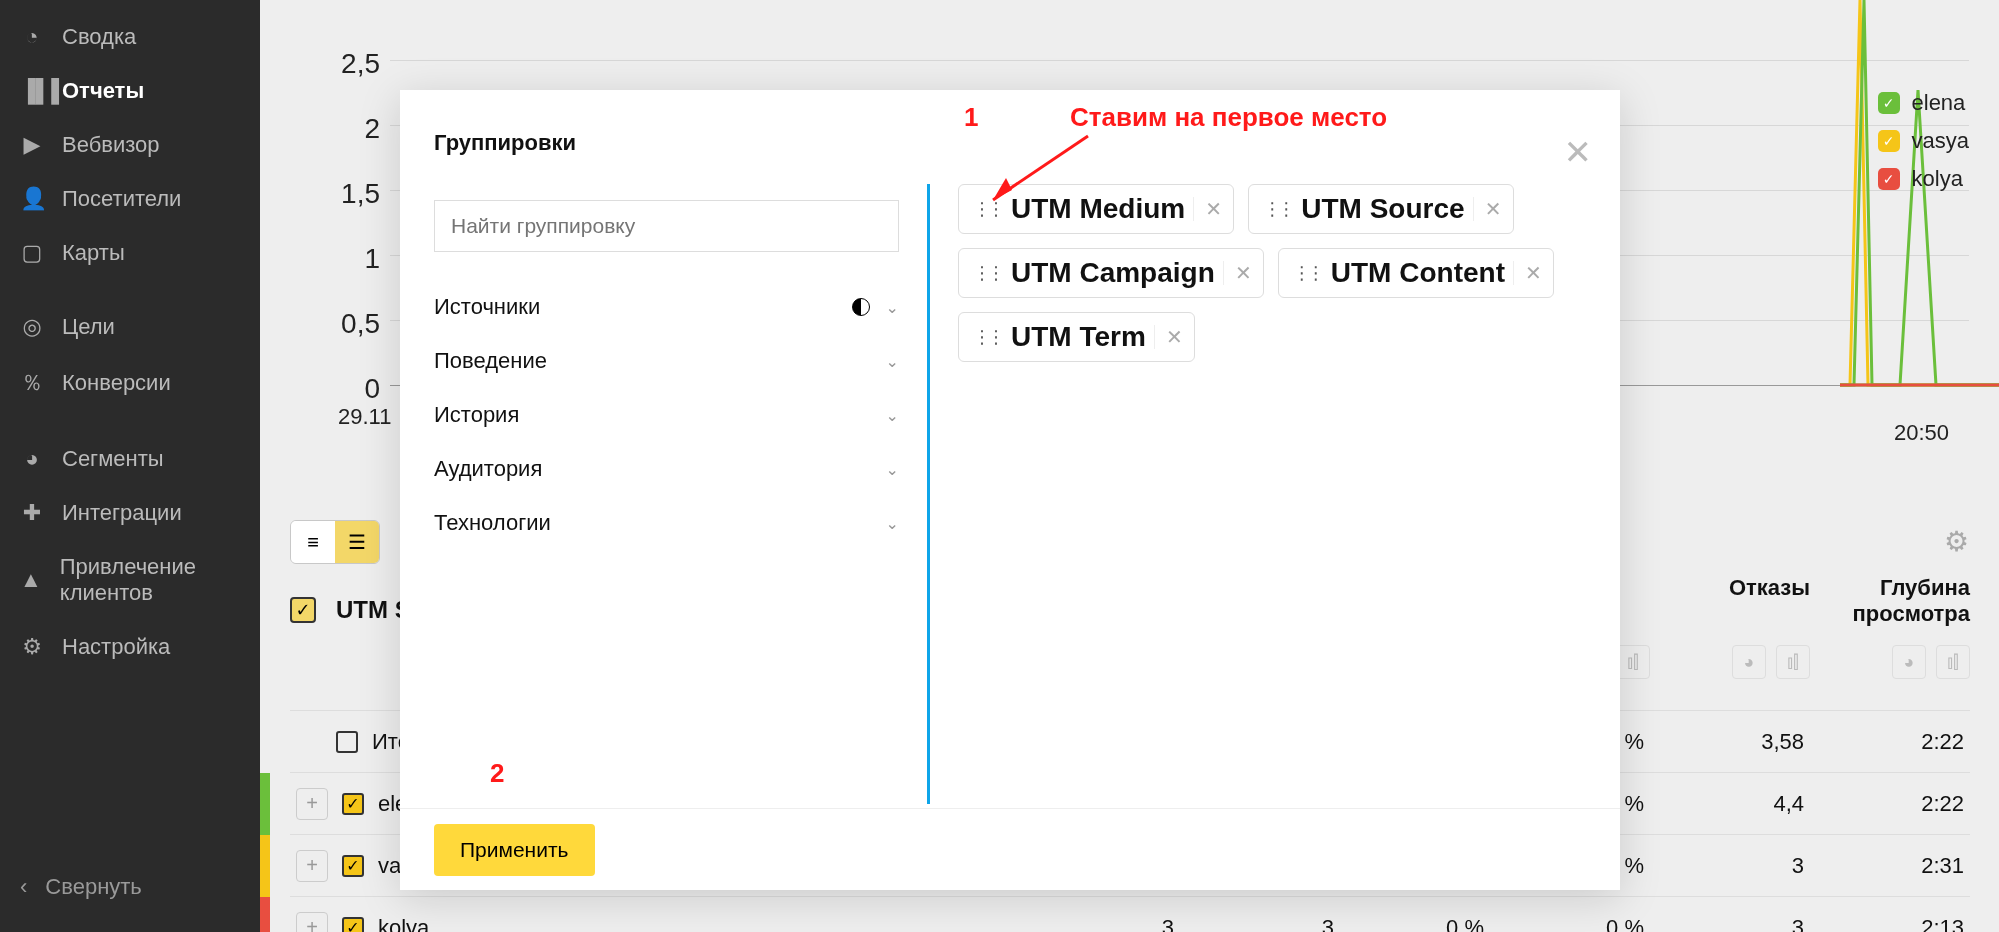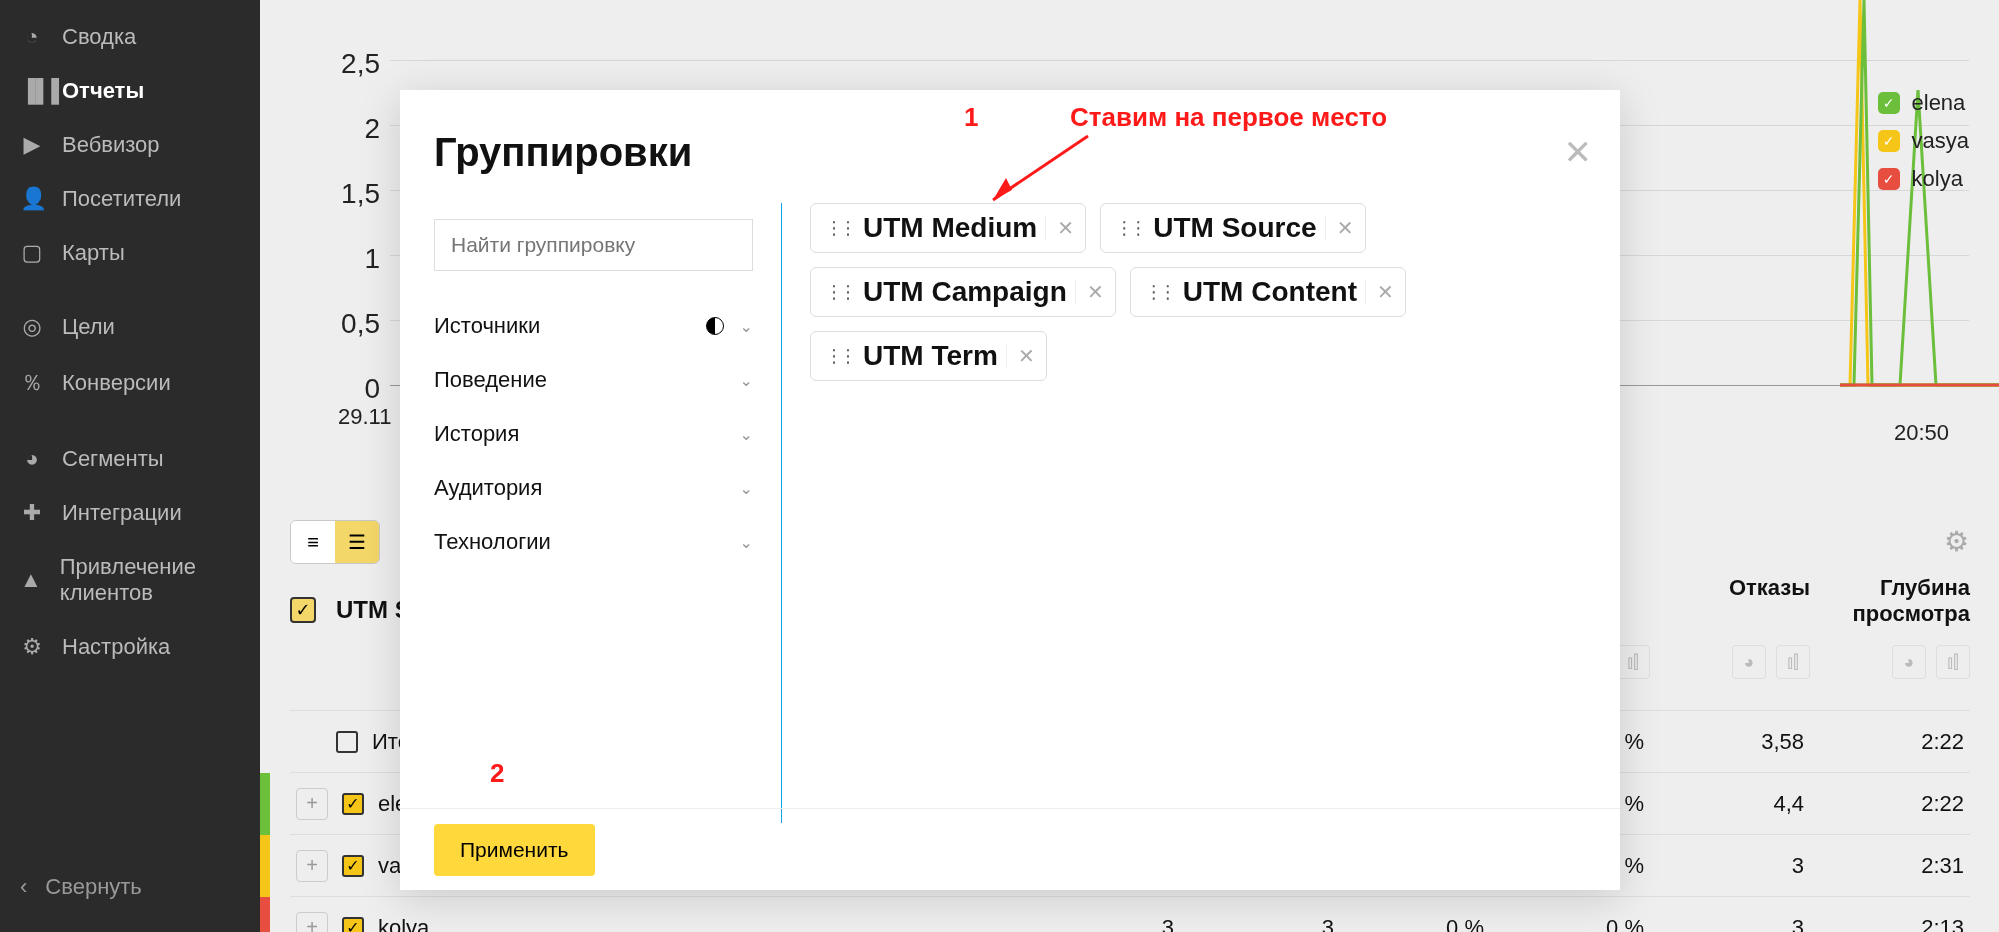--- a/index.html
+++ b/index.html
@@ -57,7 +57,7 @@
 
   
   .modal { position:absolute; left:400px; top:90px; width:1220px; height:800px; background:#fff; box-shadow:0 8px 40px rgba(0,0,0,.15); z-index:50; }
-  .modal-title { font-size:40px; font-weight:600; color:#111; padding:40px 0 28px 34px; }
+  .modal-title { font-size:22px; font-weight:600; color:#111; padding:40px 0 28px 34px; }
   .modal-close { position:absolute; right:28px; top:42px; color:#bbb; font-size:34px; cursor:pointer; }
   .modal-body { display:flex; height:620px; }
   .modal-left { width:382px; padding:16px 28px 0 34px; border-right:1px solid #0ea5e9; }

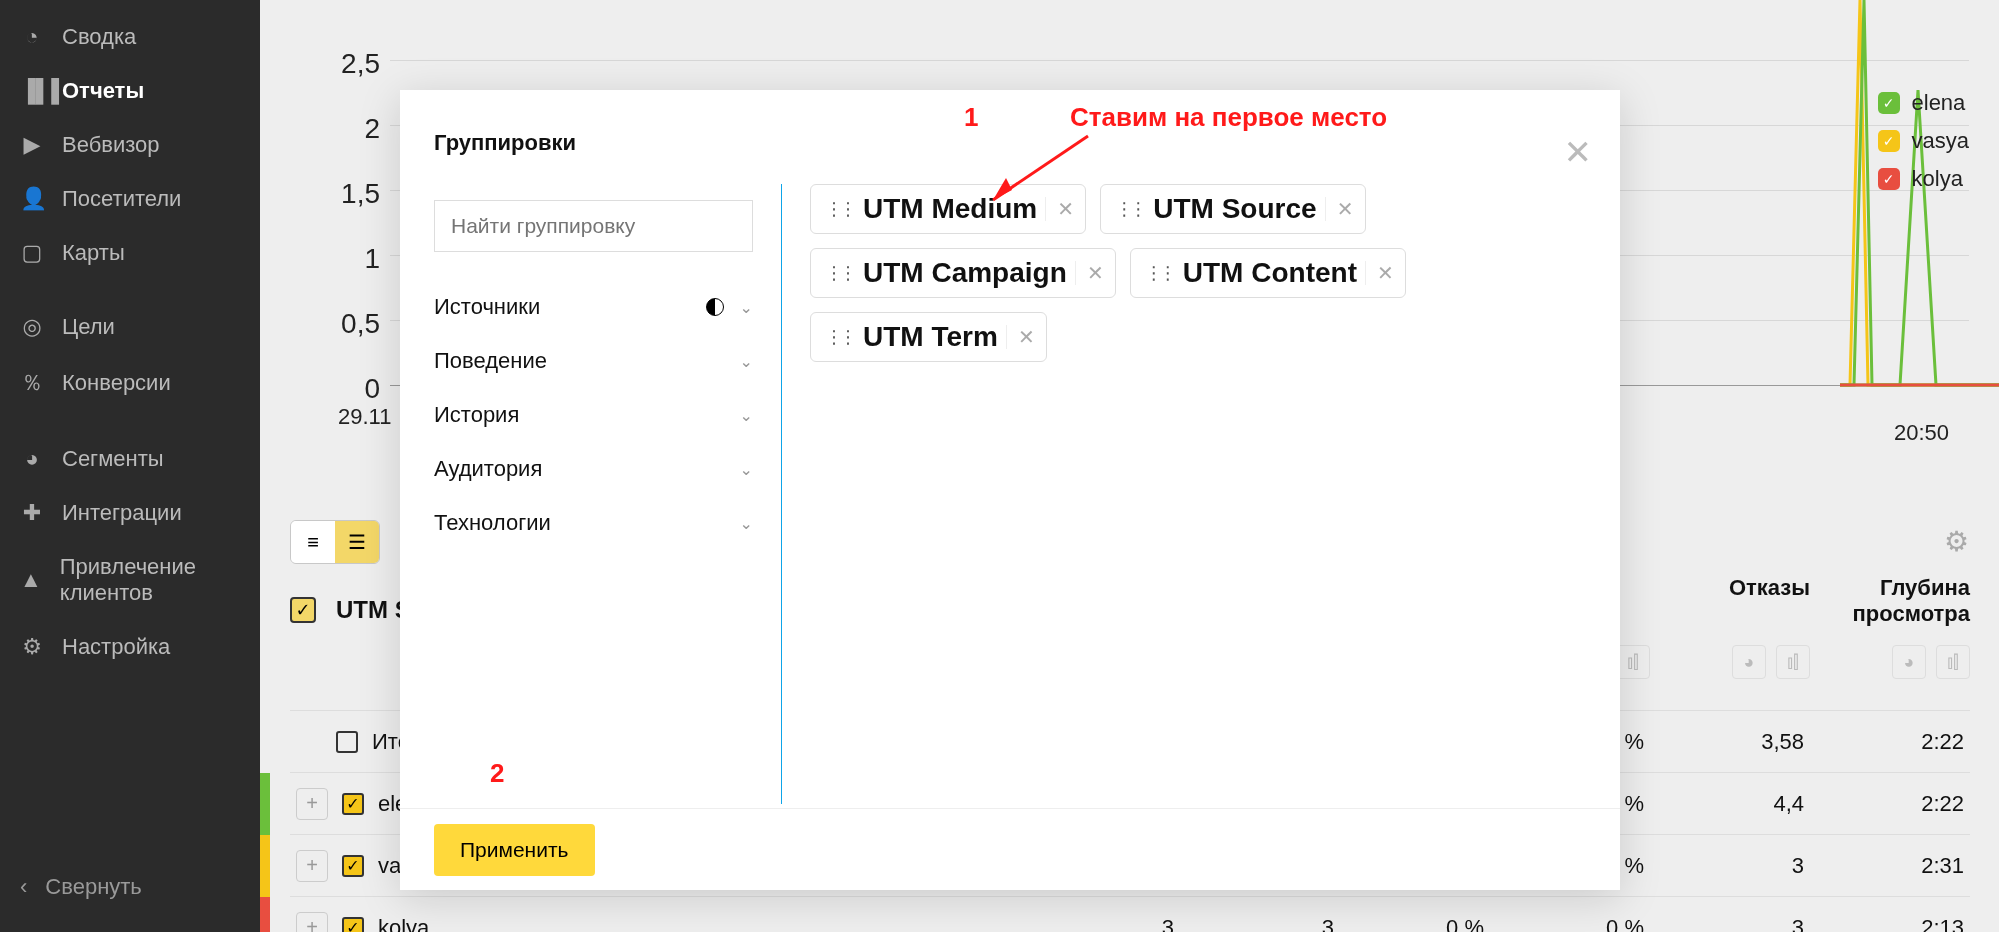--- a/index.html
+++ b/index.html
@@ -60,7 +60,7 @@
   .modal-title { font-size:22px; font-weight:600; color:#111; padding:40px 0 28px 34px; }
   .modal-close { position:absolute; right:28px; top:42px; color:#bbb; font-size:34px; cursor:pointer; }
   .modal-body { display:flex; height:620px; }
-  .modal-left { width:382px; padding:16px 28px 0 34px; border-right:1px solid #0ea5e9; }
+  .modal-left { width:530px; padding:16px 28px 0 34px; border-right:3px solid #0ea5e9; }
   .search-box { width:100%; height:52px; border:1px solid #ddd; font-size:21px; color:#999; padding:0 16px; }
   .cat-list { margin-top:28px; }
   .cat { display:flex; align-items:center; justify-content:space-between; height:54px; font-size:22px; color:#111; cursor:pointer; }

